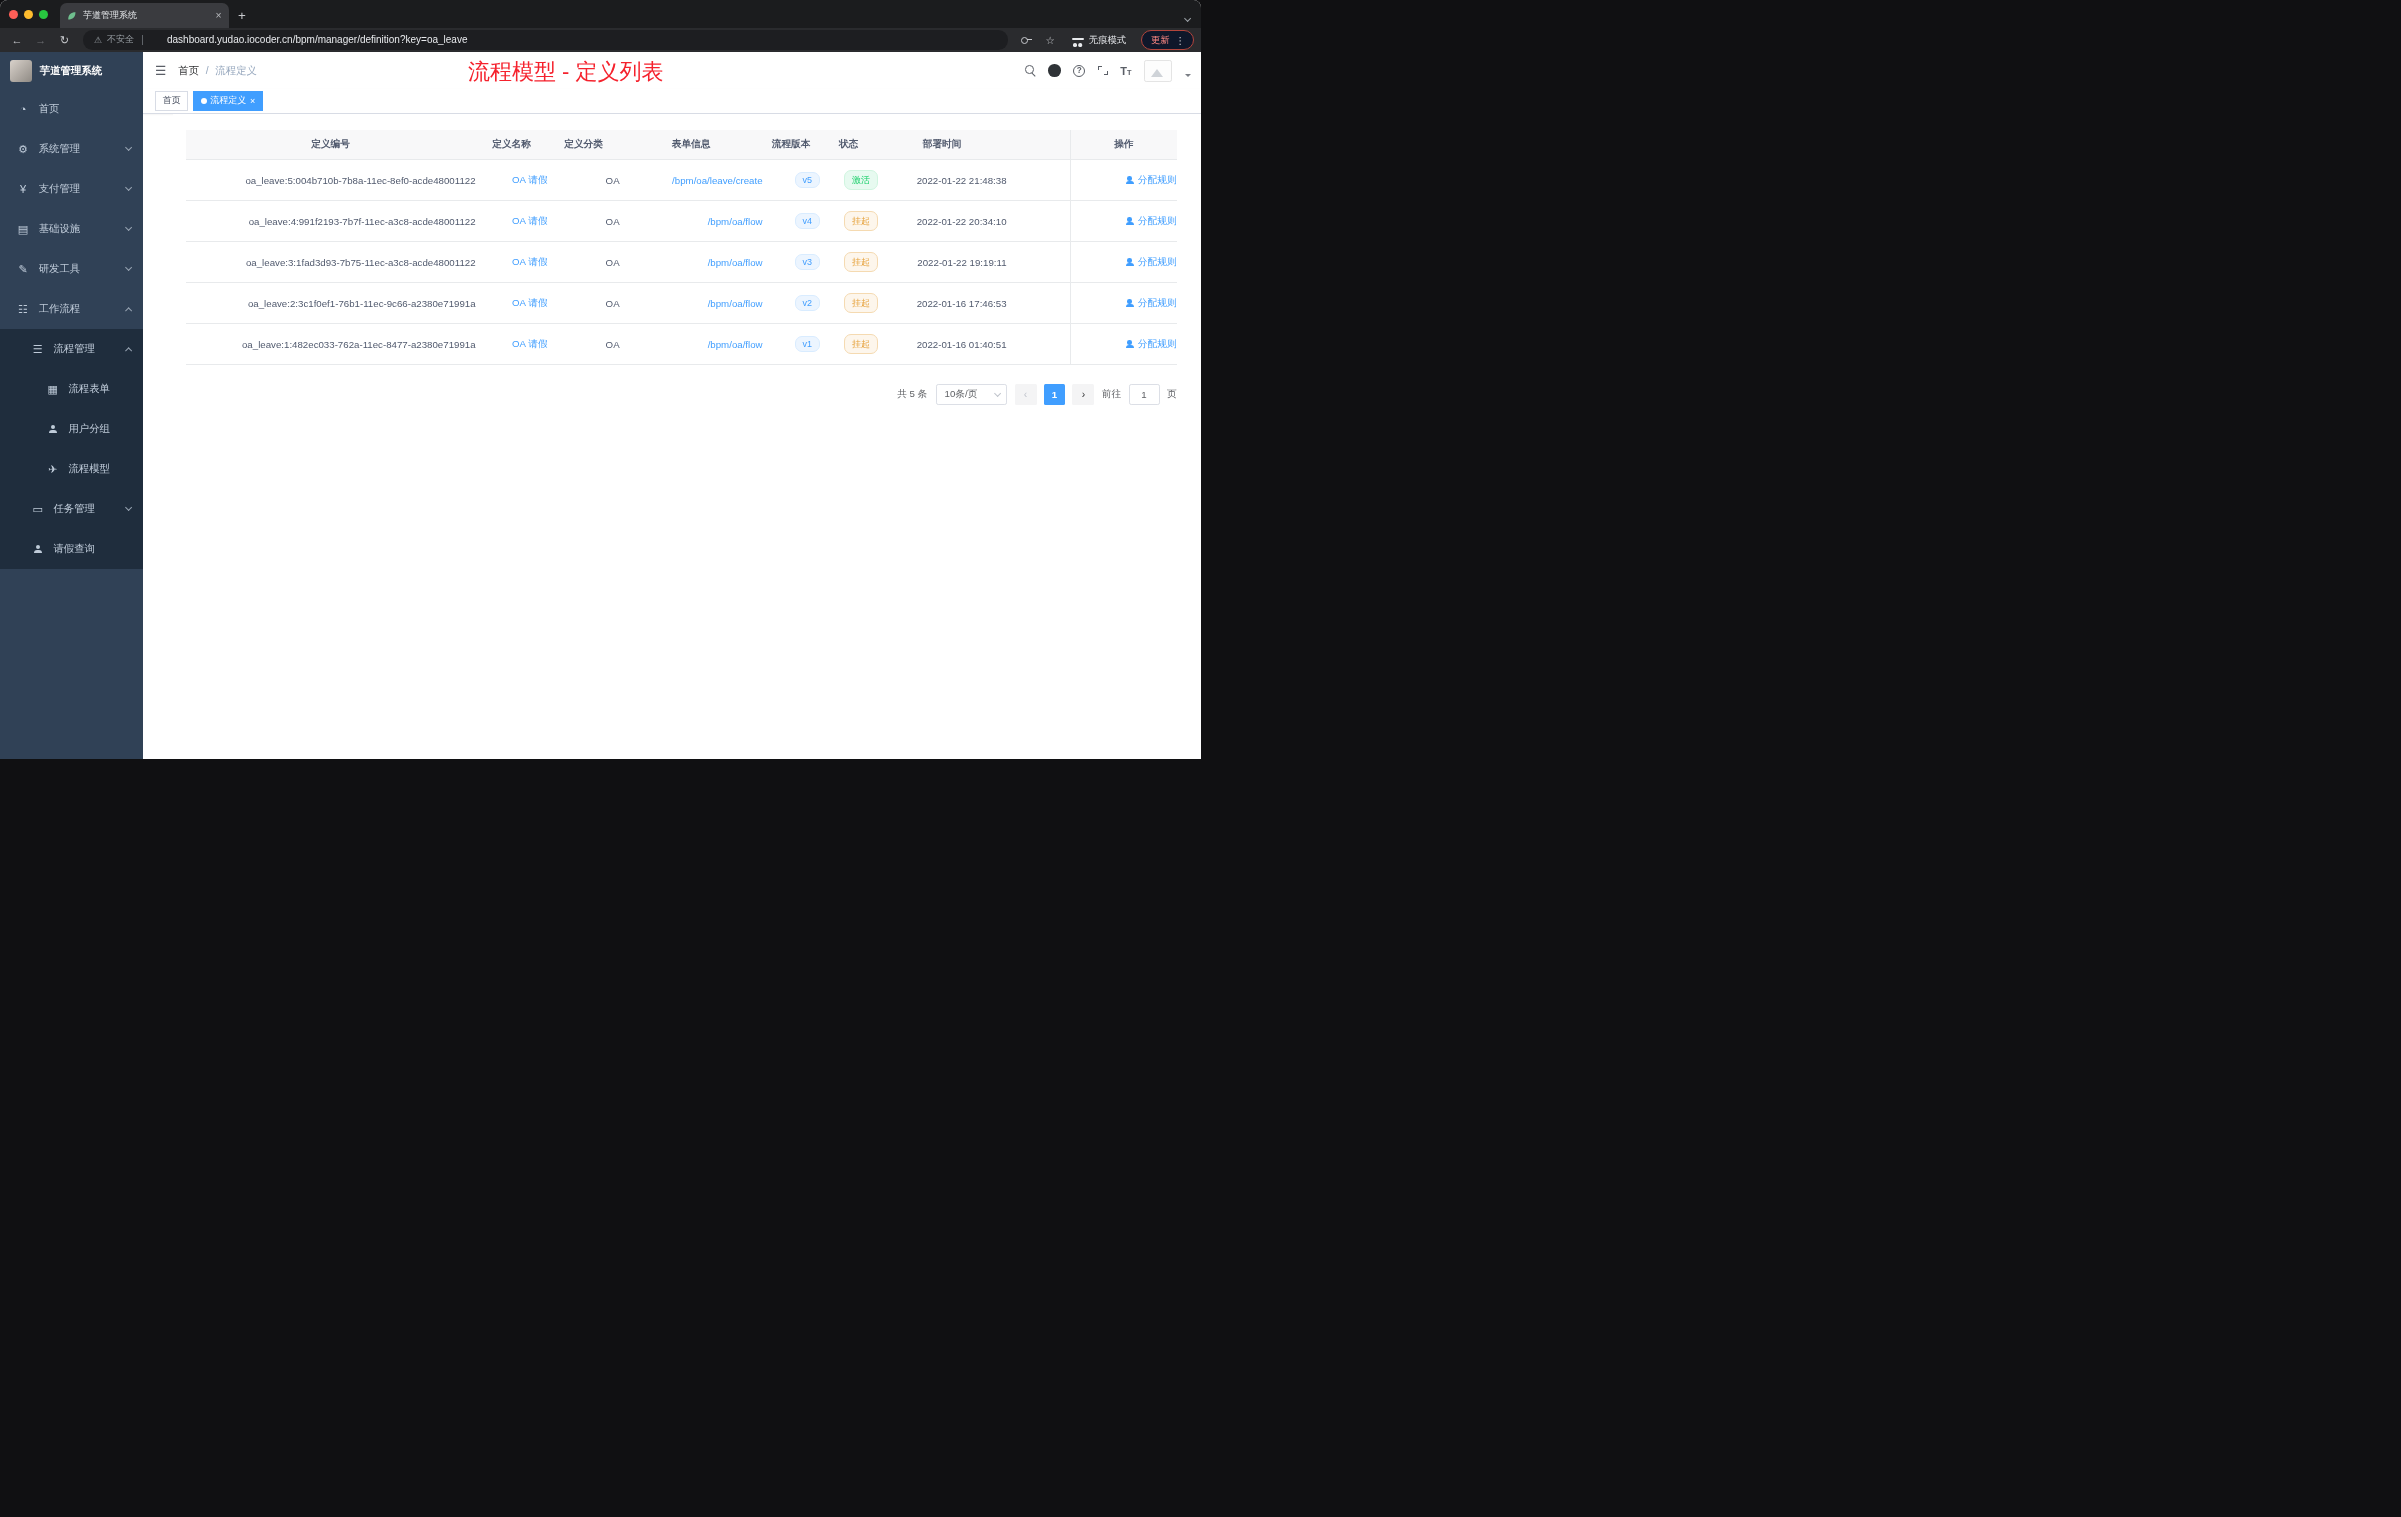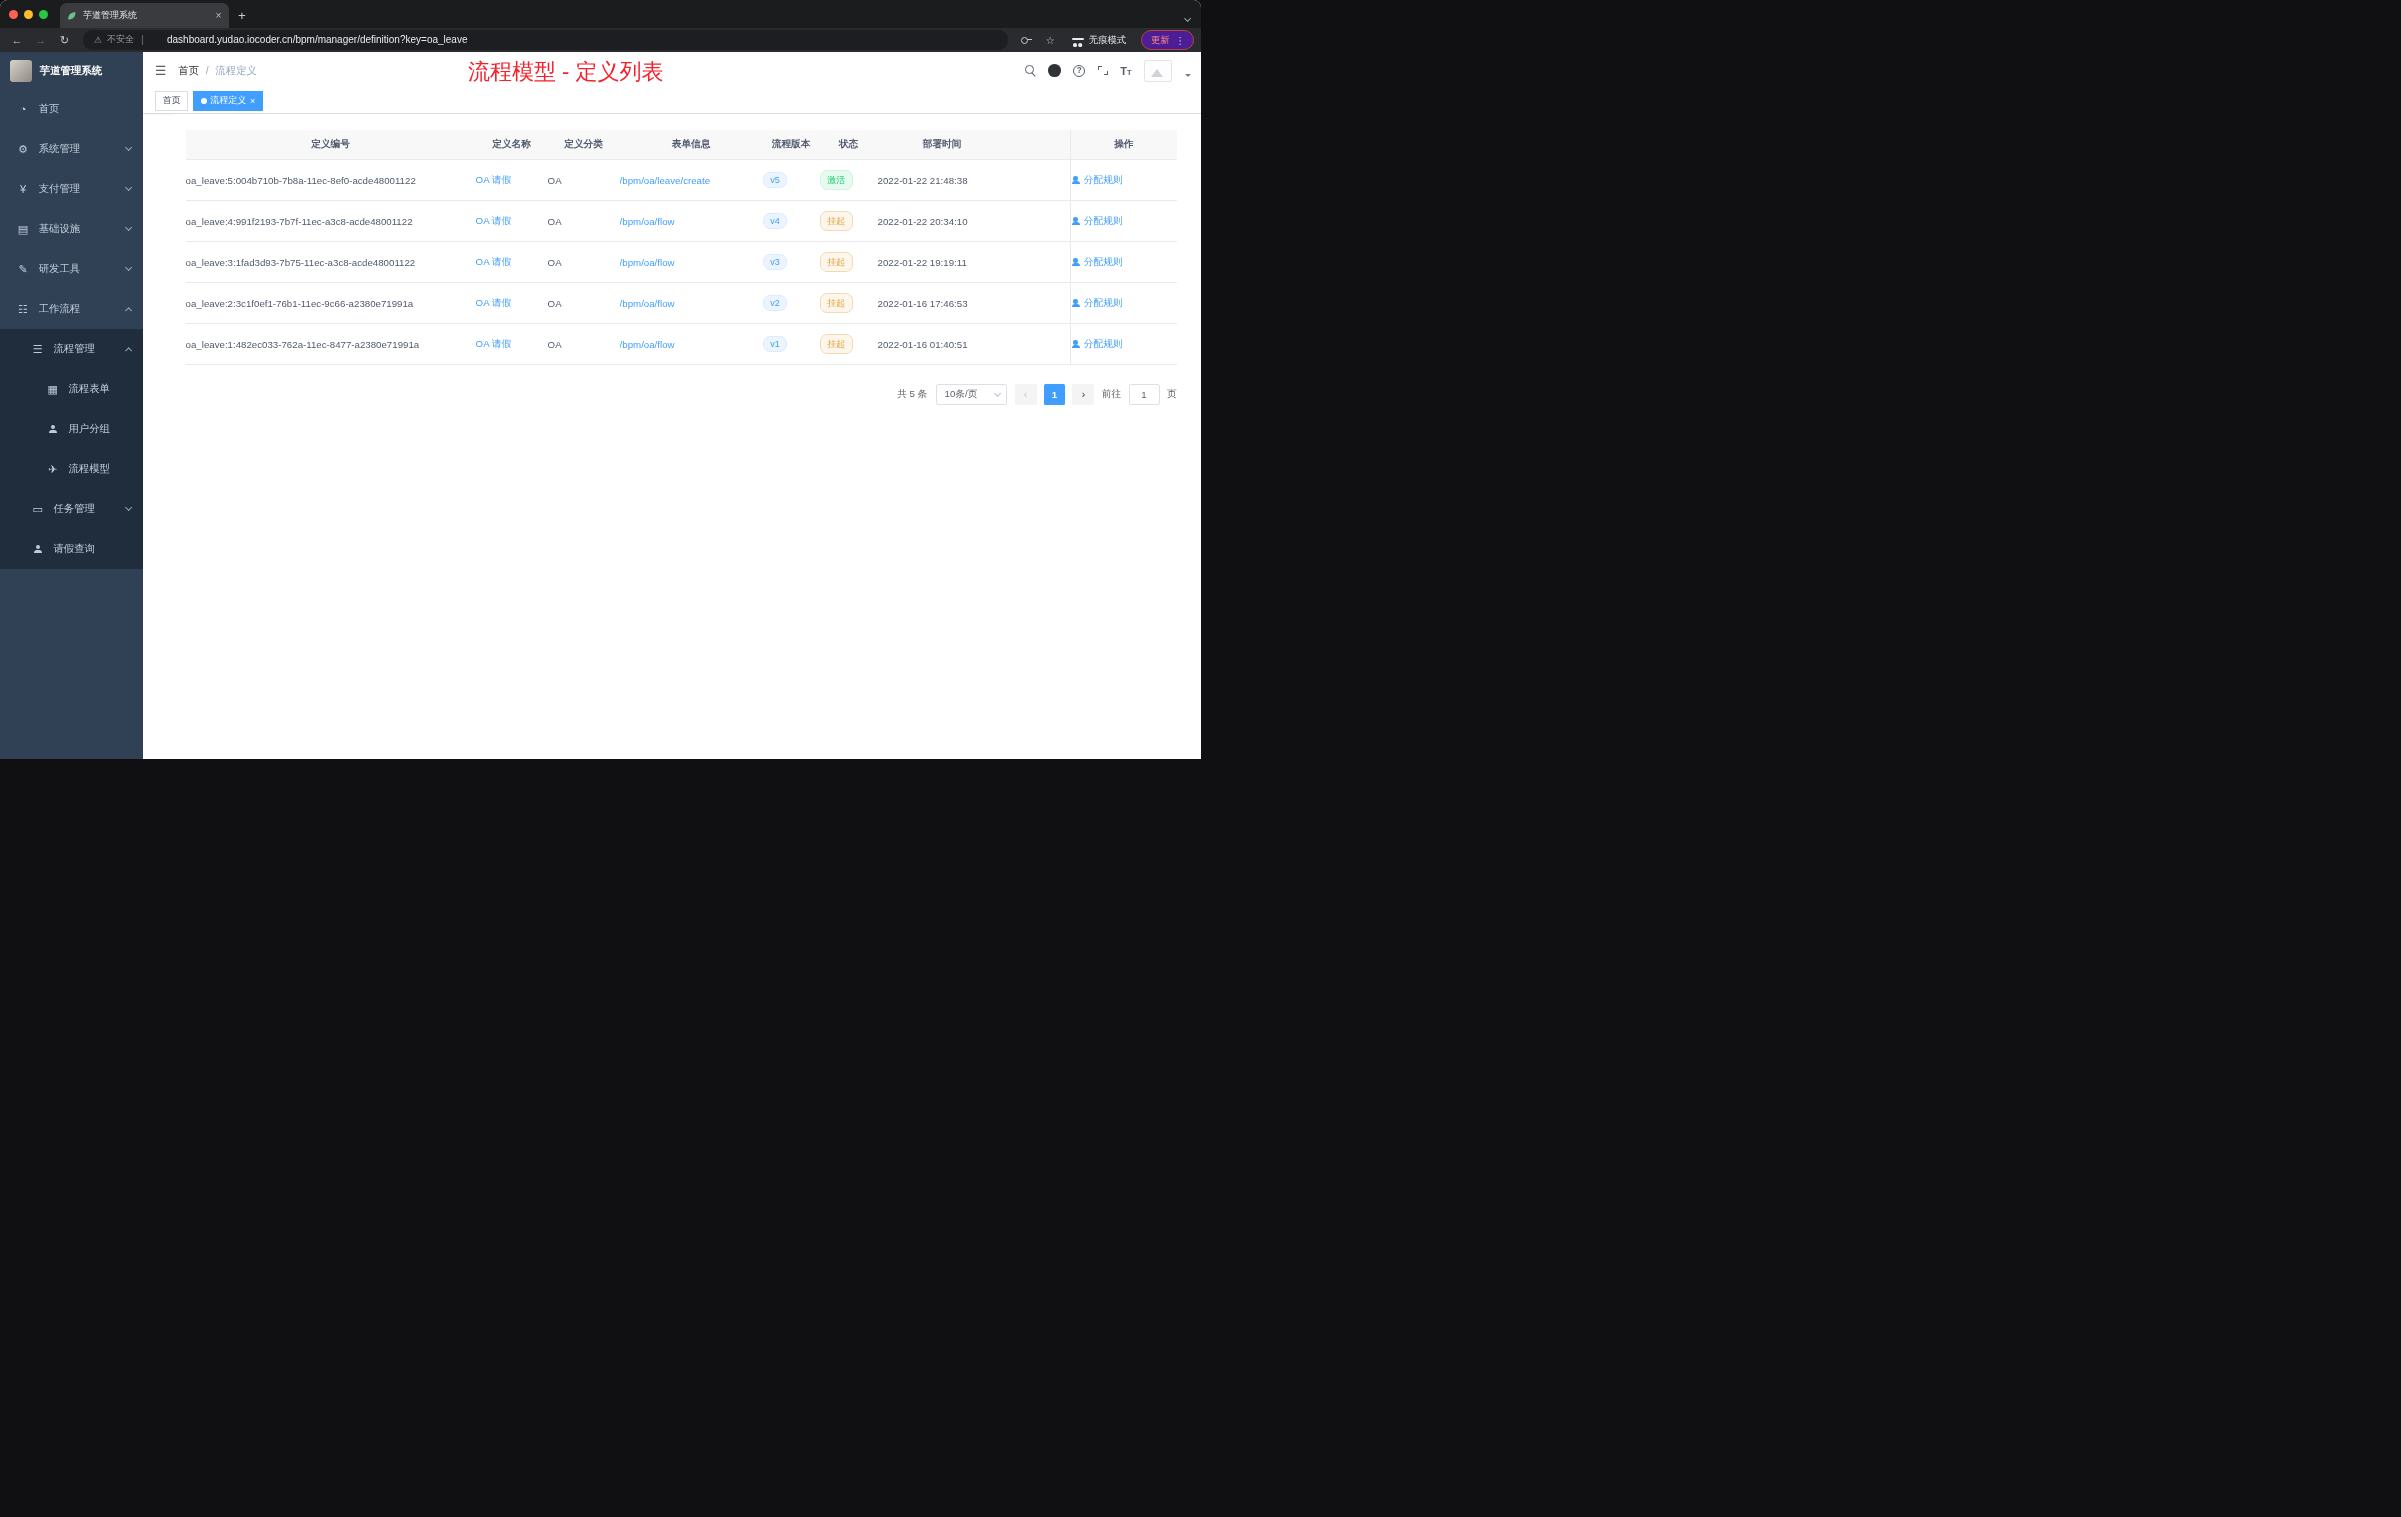--- a/index.html
+++ b/index.html
@@ -36,7 +36,7 @@
   .icon-spy { width:12px; height:9px; position:relative; display:inline-block; }
   .icon-spy::before { content:""; position:absolute; top:0.7px; left:0; width:12px; height:2.2px; border-radius:1.5px; background:#e8eaed; }
   .icon-spy::after { content:""; position:absolute; bottom:0; left:1.5px; width:3.7px; height:3.7px; border-radius:50%; background:#e8eaed; box-shadow:5.2px 0 0 #e8eaed; }
-  .update-pill { display:flex; align-items:center; gap:6px; border:0.7px solid #b3453c; background:#4c1d95; border-radius:10.4px; padding:2.2px 7.4px 2.2px 9px; margin-left:3px; }
+  .update-pill { display:flex; align-items:center; gap:6px; border:0.7px solid #b3453c; background:#0f172a; border-radius:10.4px; padding:2.2px 7.4px 2.2px 9px; margin-left:3px; }
   .update-label { color:#ff8983; font-size:9.3px; white-space:nowrap; }
   .kebab { color:#d3d5d9; font-size:9.7px; }
 

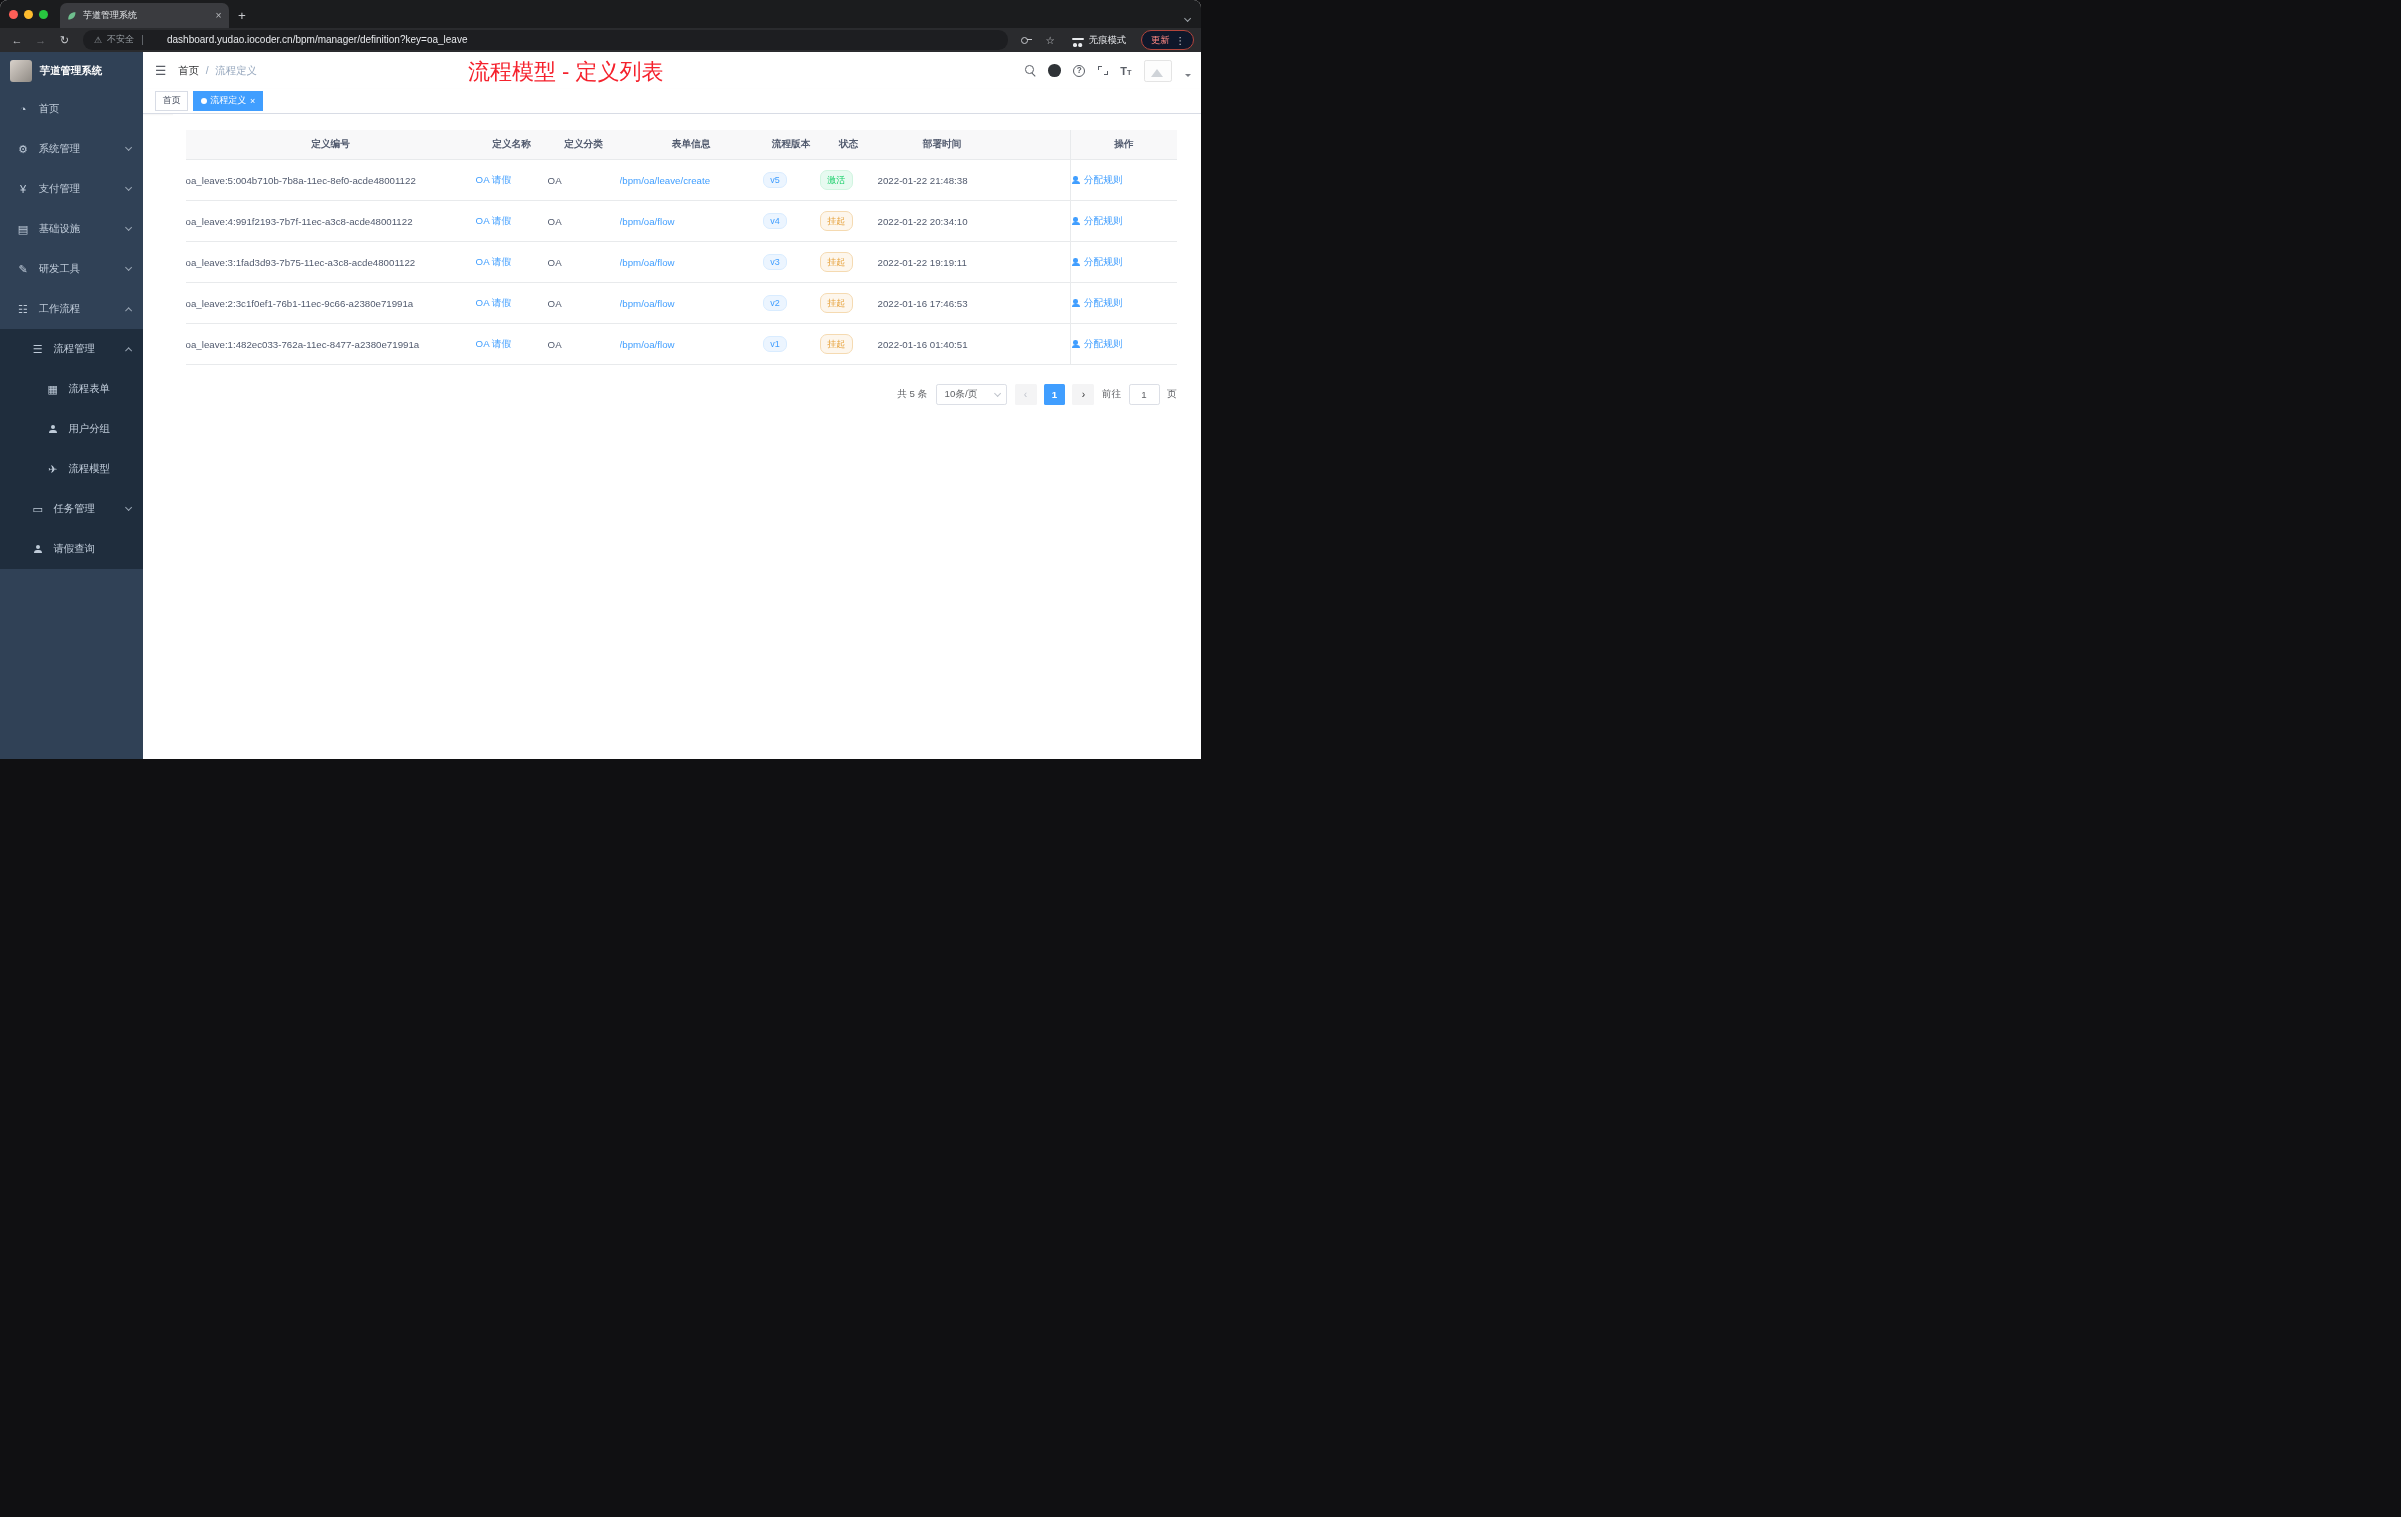--- a/index.html
+++ b/index.html
@@ -96,7 +96,7 @@
   .content { flex:1; padding:15.6px 0 0 12.6px; background:#fff;margin-left:30px; }
   table.def { border-collapse:collapse; table-layout:fixed; width:991px; font-size:9.7px; color:#515a6e; }
   table.def th { height:30px; background:#f8f8f9; color:#515a6e; font-weight:700; font-size:9.7px; text-align:center; border-bottom:0.7px solid #e8eaec; }
-  table.def td { height:41px; text-align:left; border-bottom:0.7px solid #e8eaec; color:#515a6e; font-size:9.7px; white-space:nowrap; overflow:hidden; }
+  table.def td { height:41px; text-align:right; border-bottom:0.7px solid #e8eaec; color:#515a6e; font-size:9.7px; white-space:nowrap; overflow:hidden; }
   .col-action { border-left:0.7px solid #e8eaec; }
   a.blue { color:#409eff; text-decoration:none; cursor:pointer; }
   .mini-tag { display:inline-block; padding:2.2px 6.7px; font-size:9px; border-radius:7px; border:0.7px solid transparent; }

